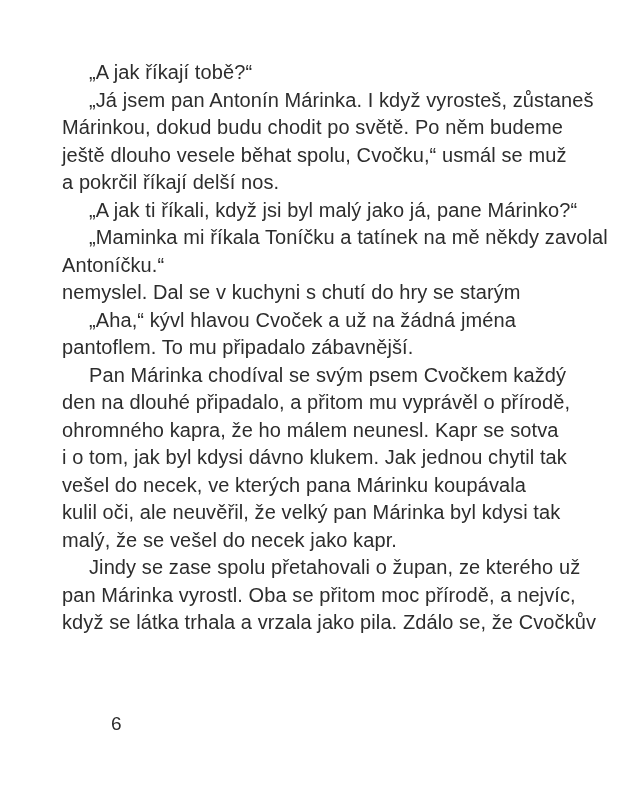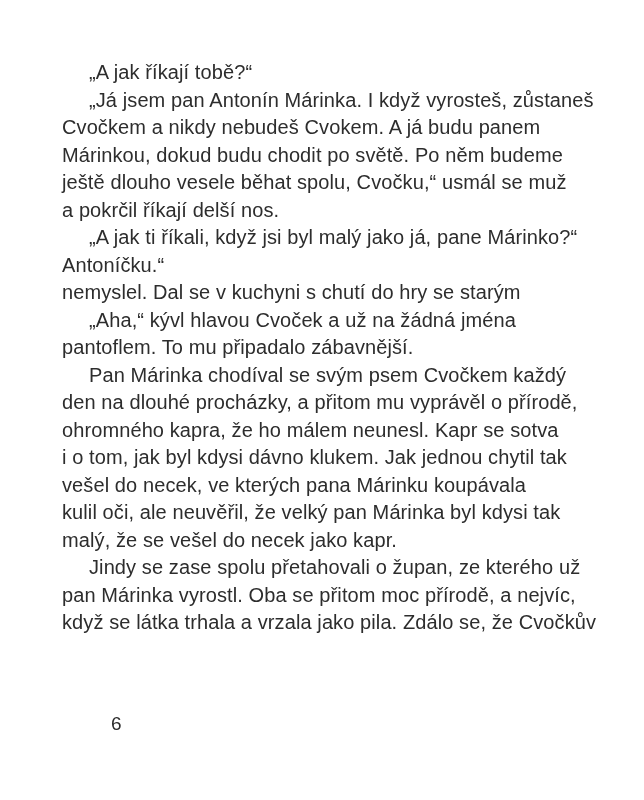--- a/index.html
+++ b/index.html
@@ -53,7 +53,6 @@
   <div class="text-block">
       <div class="line indent">„A jak říkají tobě?“</div>
       <div class="line indent">„Já jsem pan Antonín Márinka. I když vyrosteš, zůstaneš</div>
-      <div class="line">Cvočkem a nikdy nebudeš Cvokem. A já budu panem</div>
       <div class="line">Márinkou, dokud budu chodit po světě. Po něm budeme</div>
       <div class="line">ještě dlouho vesele běhat spolu, Cvočku,“ usmál se muž</div>
       <div class="line">a pokrčil říkají delší nos.</div>

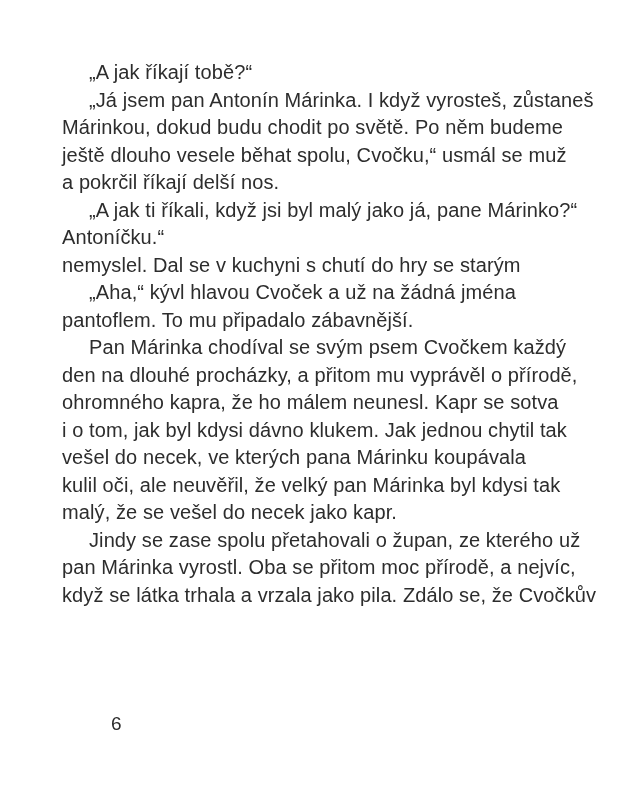--- a/index.html
+++ b/index.html
@@ -57,6 +57,7 @@
       <div class="line">ještě dlouho vesele běhat spolu, Cvočku,“ usmál se muž</div>
       <div class="line">a pokrčil říkají delší nos.</div>
       <div class="line indent">„A jak ti říkali, když jsi byl malý jako já, pane Márinko?“</div>
+      <div class="line indent">„Maminka mi říkala Toníčku a tatínek na mě někdy zavolal</div>
       <div class="line">Antoníčku.“</div>
       <div class="line">nemyslel. Dal se v kuchyni s chutí do hry se starým</div>
       <div class="line indent">„Aha,“ kývl hlavou Cvoček a už na žádná jména</div>

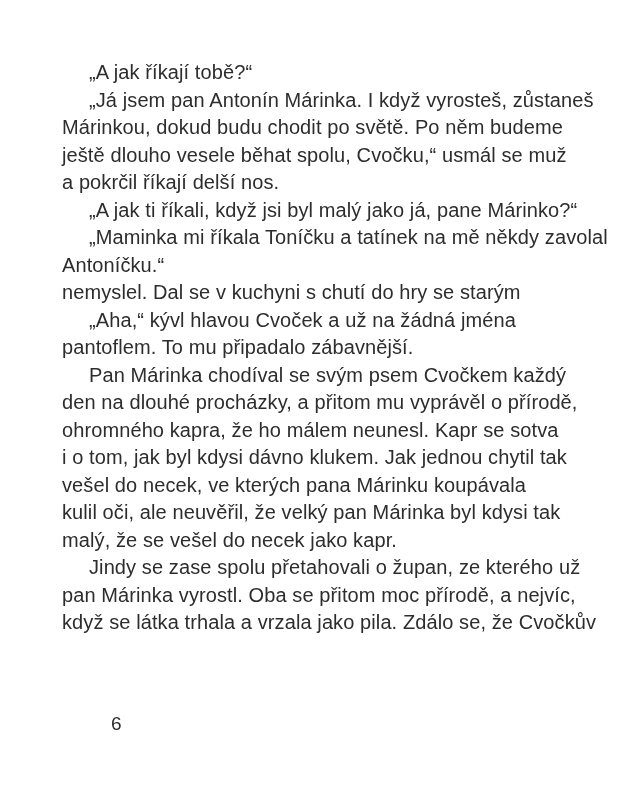--- a/index.html
+++ b/index.html
@@ -63,7 +63,7 @@
       <div class="line indent">„Aha,“ kývl hlavou Cvoček a už na žádná jména</div>
       <div class="line">pantoflem. To mu připadalo zábavnější.</div>
       <div class="line indent">Pan Márinka chodíval se svým psem Cvočkem každý</div>
-      <div class="line">den na dlouhé procházky, a přitom mu vyprávěl o přírodě,</div>
+      <div class="line">den na dlouhé připadalo, a přitom mu vyprávěl o přírodě,</div>
       <div class="line">ohromného kapra, že ho málem neunesl. Kapr se sotva</div>
       <div class="line">i o tom, jak byl kdysi dávno klukem. Jak jednou chytil tak</div>
       <div class="line">vešel do necek, ve kterých pana Márinku koupávala</div>

